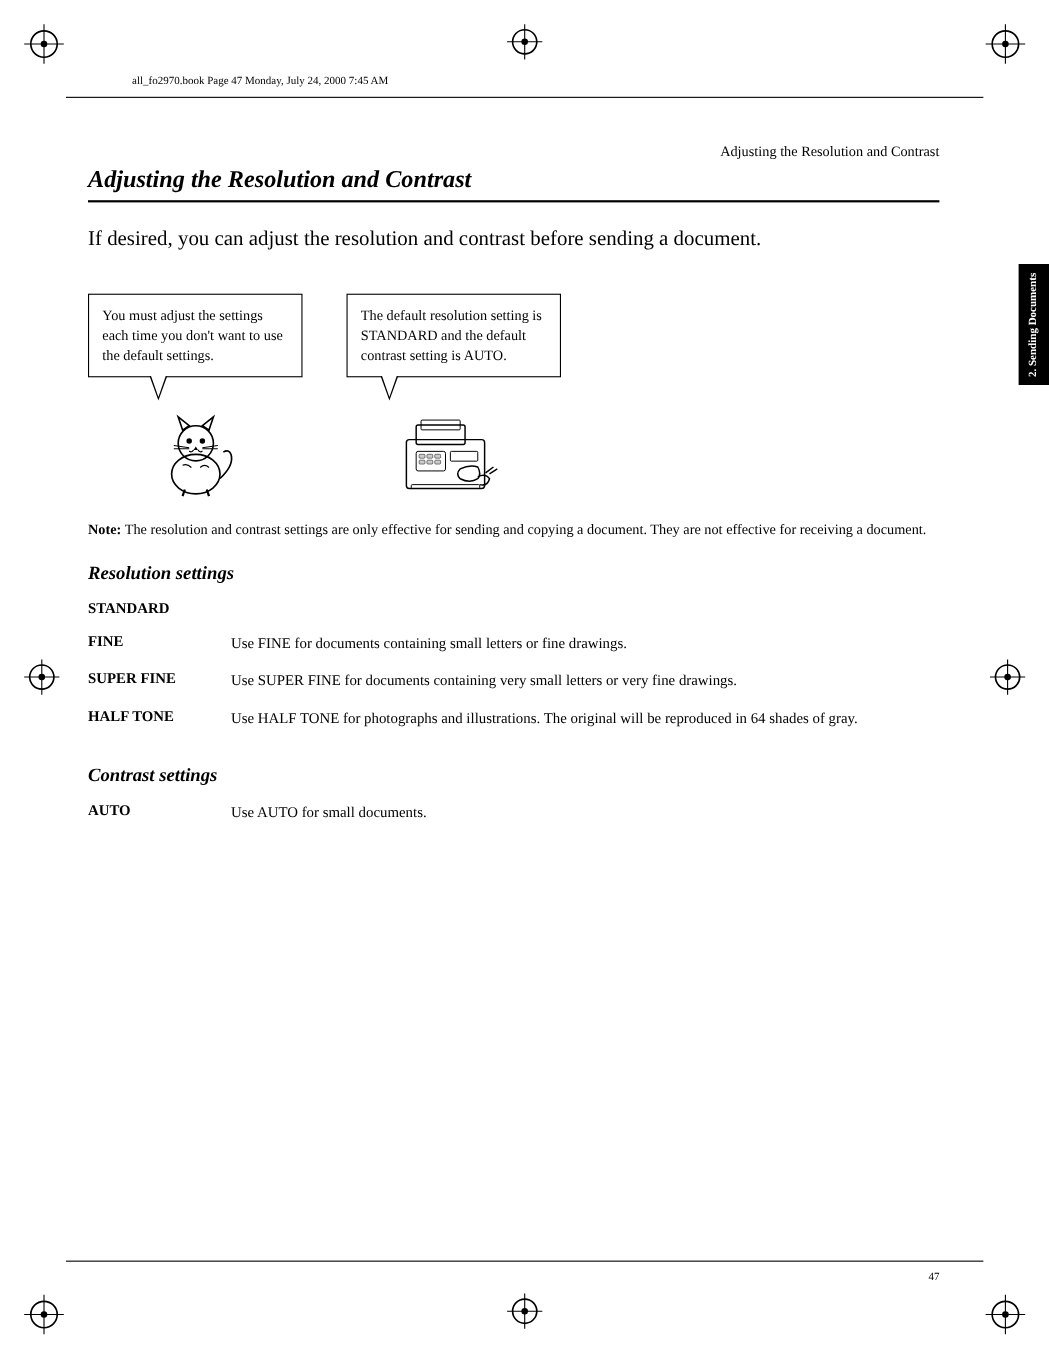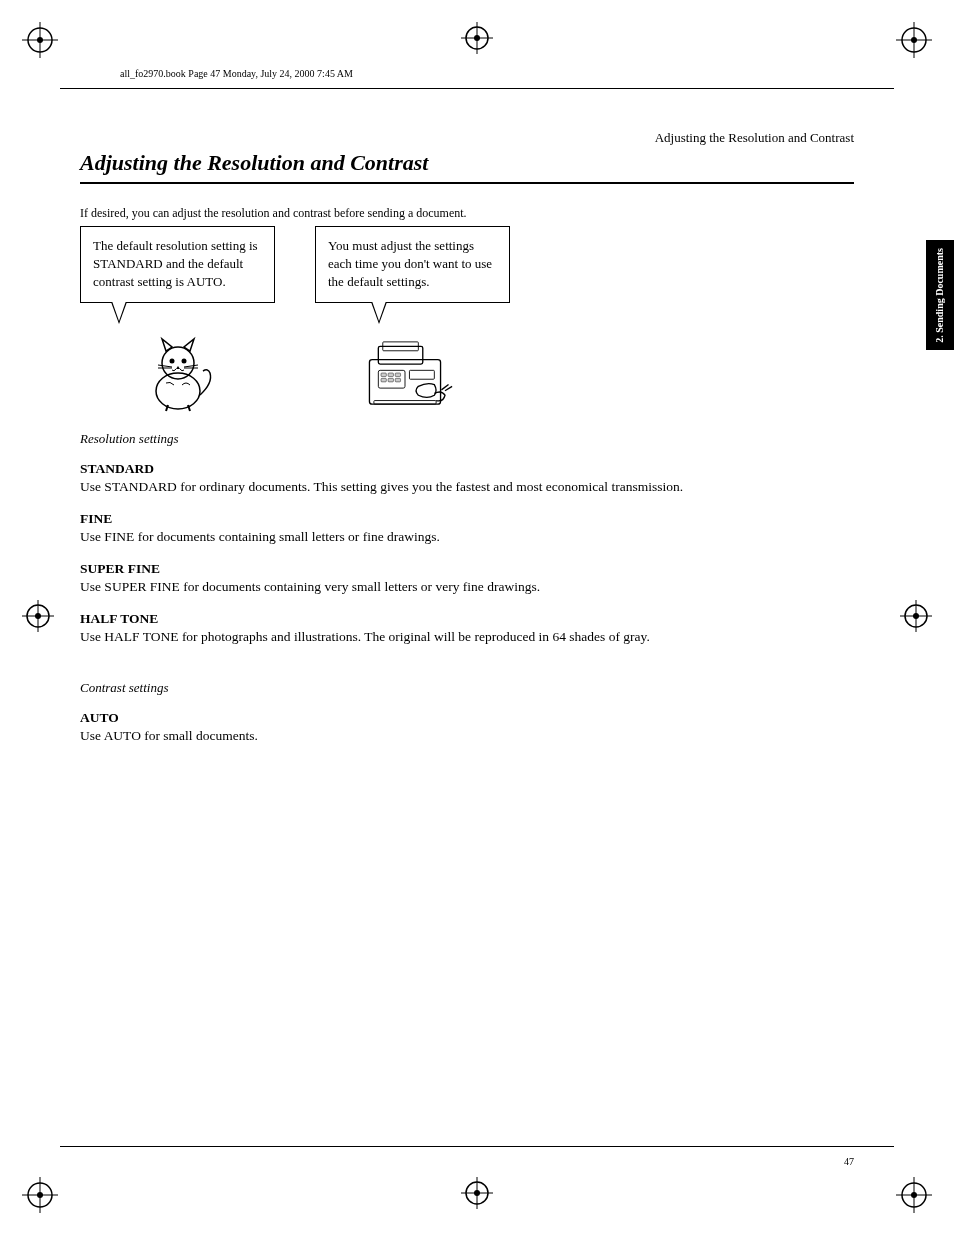--- a/index.html
+++ b/index.html
@@ -116,9 +116,9 @@
 
     
     .intro-para {
-      font-size: 12px;
+      font-size: 19px;
       line-height: 1.5;
-      margin-bottom: 4px;
+      margin-bottom: 34px;
       font-family: Liberation Serif, serif;
     }
 

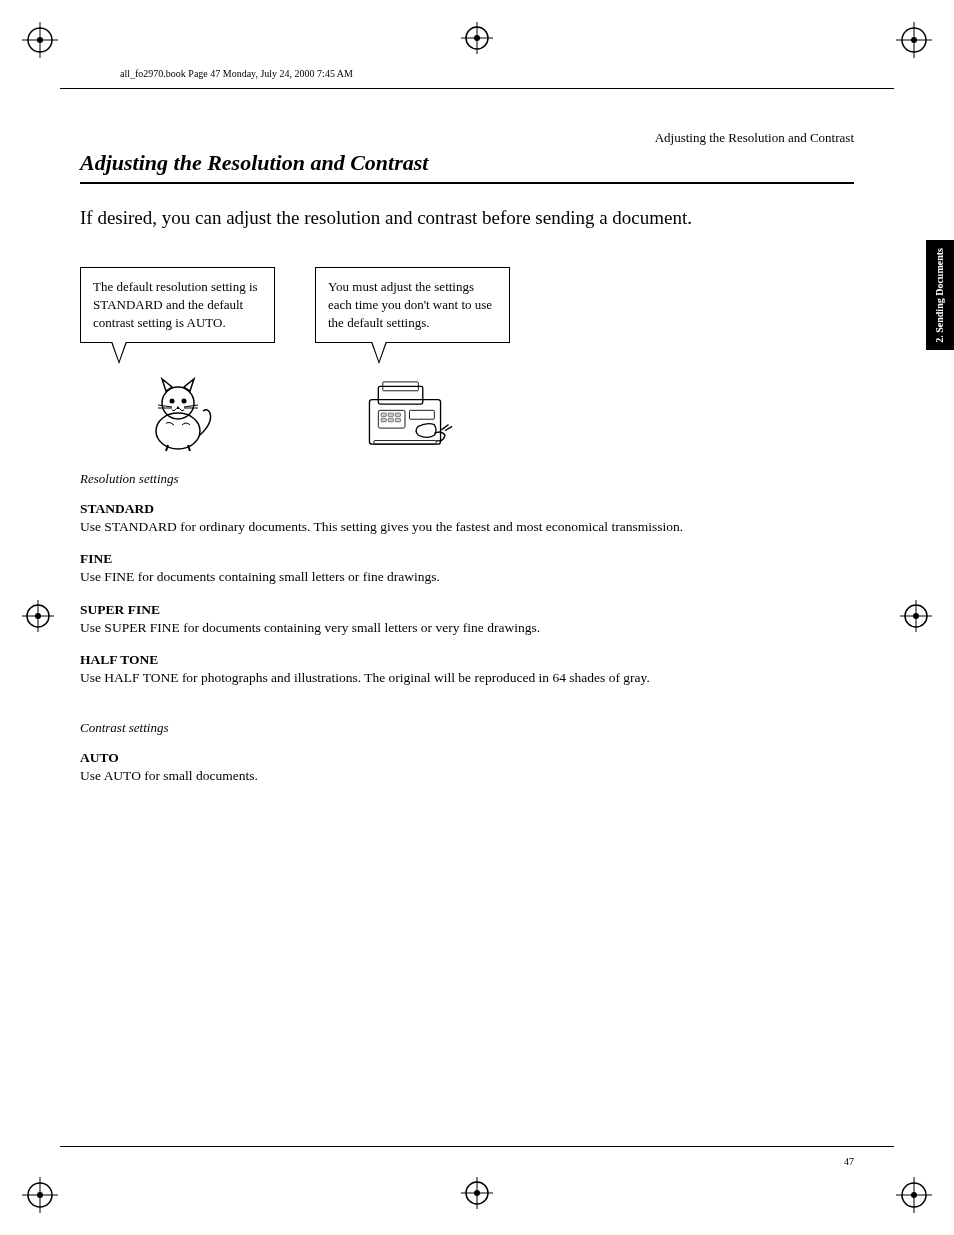--- a/index.html
+++ b/index.html
@@ -377,8 +377,8 @@
     <p class="intro-para">If desired, you can adjust the resolution and contrast before sending a document.</p>
 
     <div class="bubbles-row">
+      <div class="speech-bubble bubble-right">You must adjust the settings each time you don't want to use the default settings.</div>
       <div class="speech-bubble bubble-left">The default resolution setting is STANDARD and the default contrast setting is AUTO.</div>
-      <div class="speech-bubble bubble-right">You must adjust the settings each time you don't want to use the default settings.</div>
     </div>
 
     <div class="illustrations">

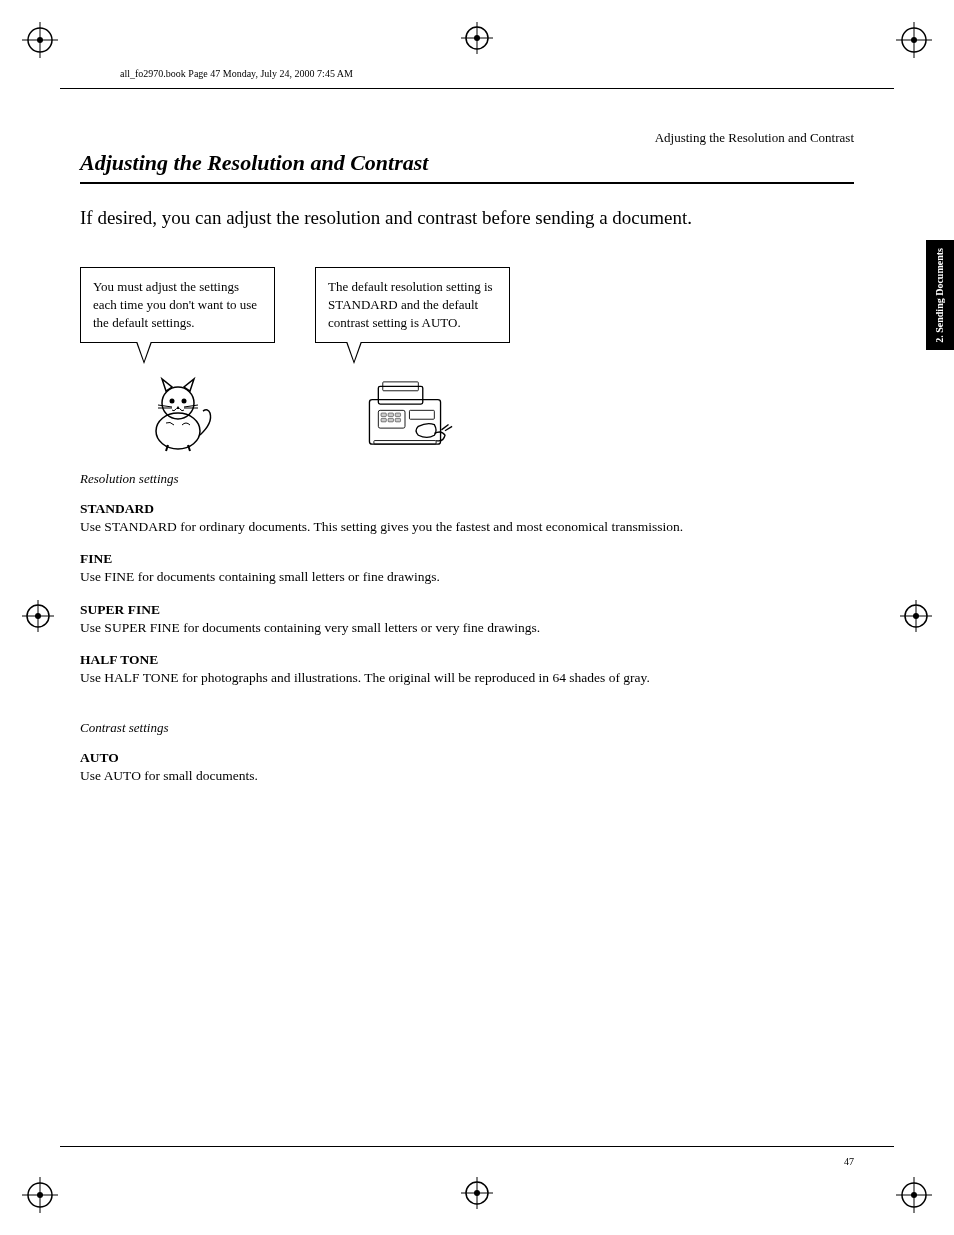--- a/index.html
+++ b/index.html
@@ -447,6 +447,9 @@
       </div>
     </div>
 
+    <p class="note-para">
+      <strong>Note:</strong><span> The resolution and contrast settings are only effective for sending and copying a document. They are not effective for receiving a document.</span>
+    </p>
 
     <div class="section-heading">Resolution settings</div>
 

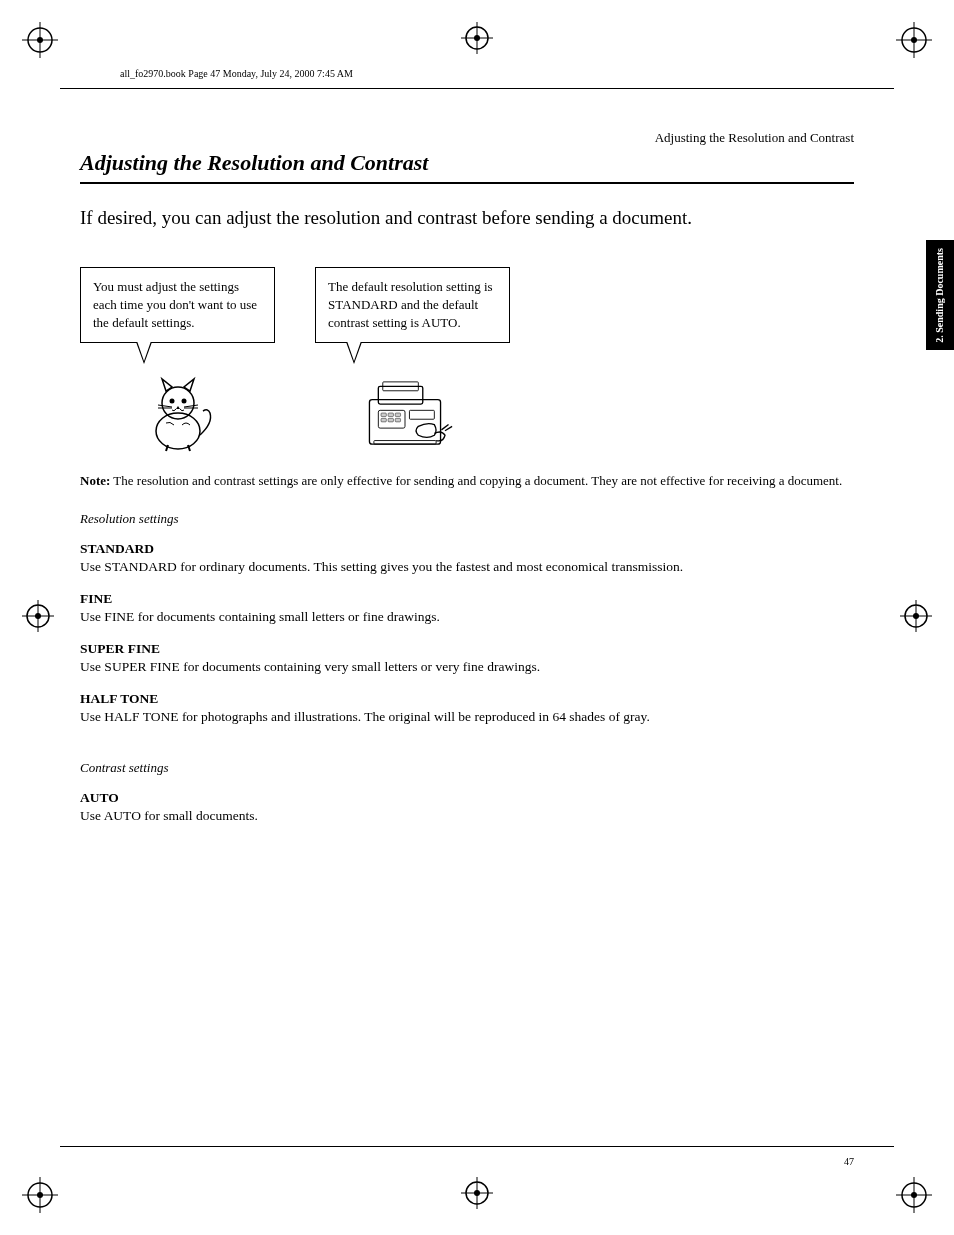--- a/index.html
+++ b/index.html
@@ -235,8 +235,8 @@
 
     
     .section-heading {
-      font-size: 13px;
-      font-weight: normal;
+      font-size: 17px;
+      font-weight: bold;
       font-style: italic;
       margin-bottom: 14px;
       margin-top: 4px;

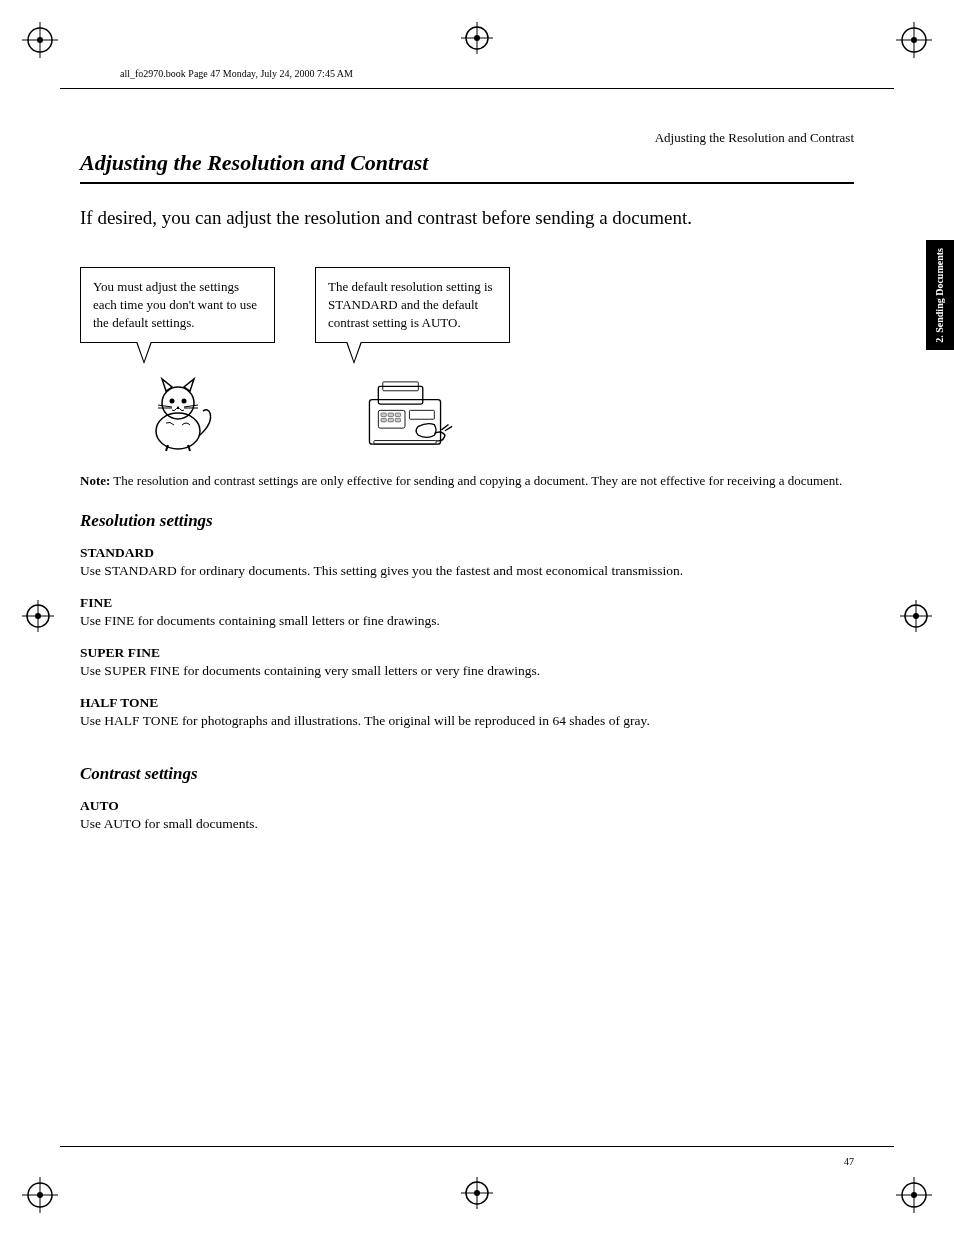--- a/index.html
+++ b/index.html
@@ -251,7 +251,6 @@
       display: flex;
       margin-bottom: 14px;
       align-items: flex-start;
-      flex-direction: column;
     }
     .def-term {
       width: 130px;

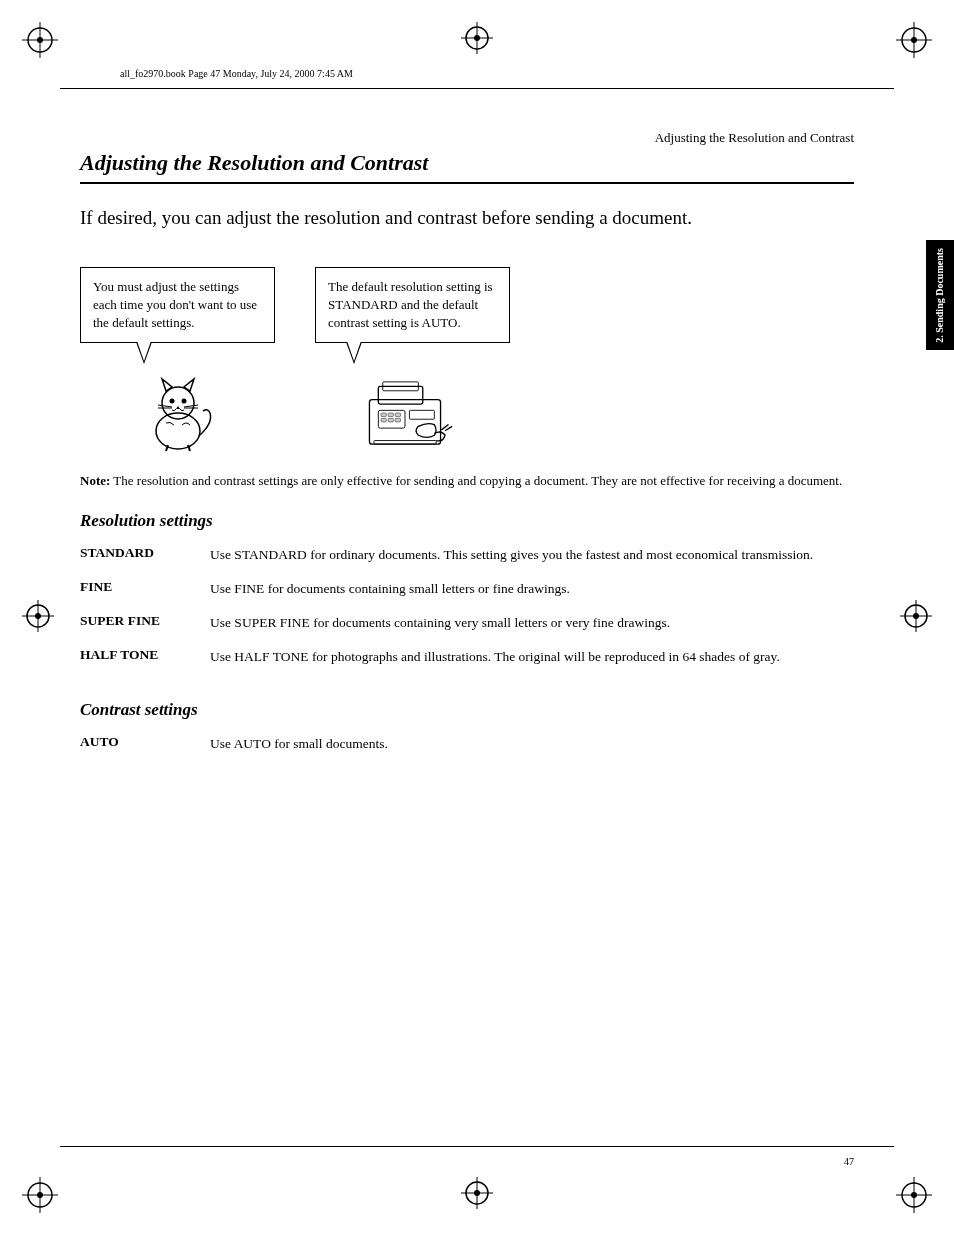--- a/index.html
+++ b/index.html
@@ -455,7 +455,6 @@
     <div class="def-table">
       <div class="def-row">
         <div class="def-term">STANDARD</div>
-        <div class="def-desc">Use STANDARD for ordinary documents. This setting gives you the fastest and most economical transmission.</div>
       </div>
       <div class="def-row">
         <div class="def-term">FINE</div>

